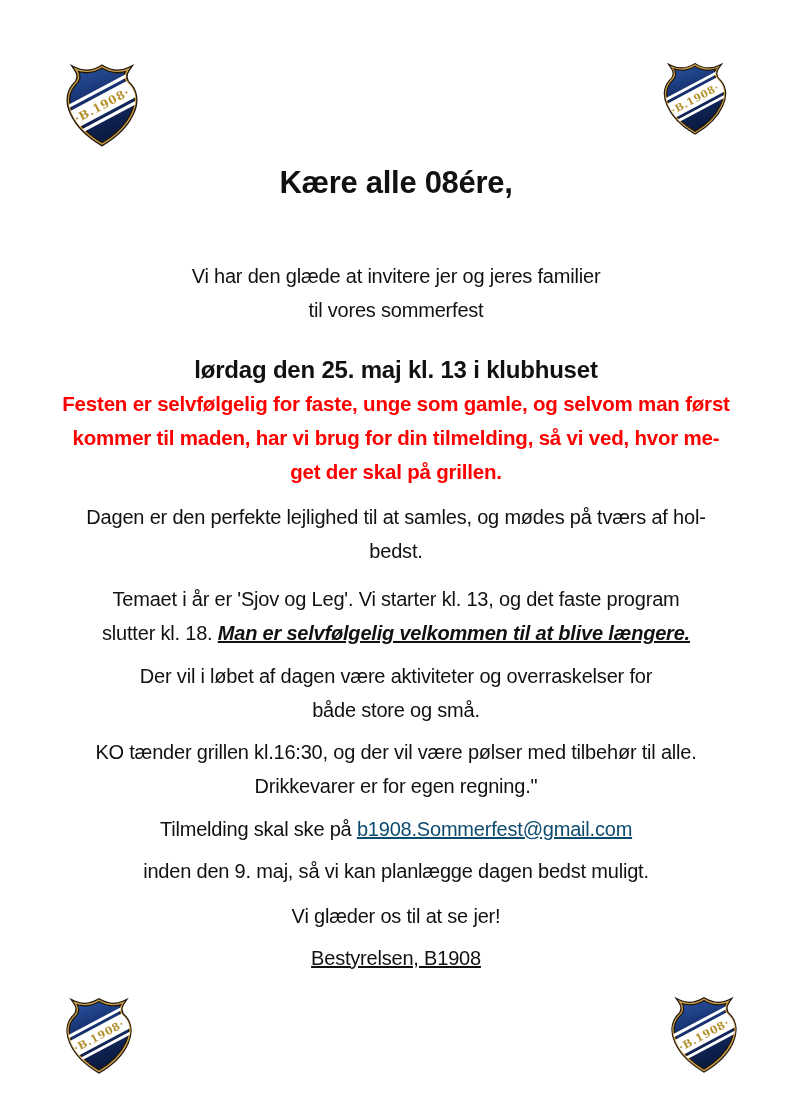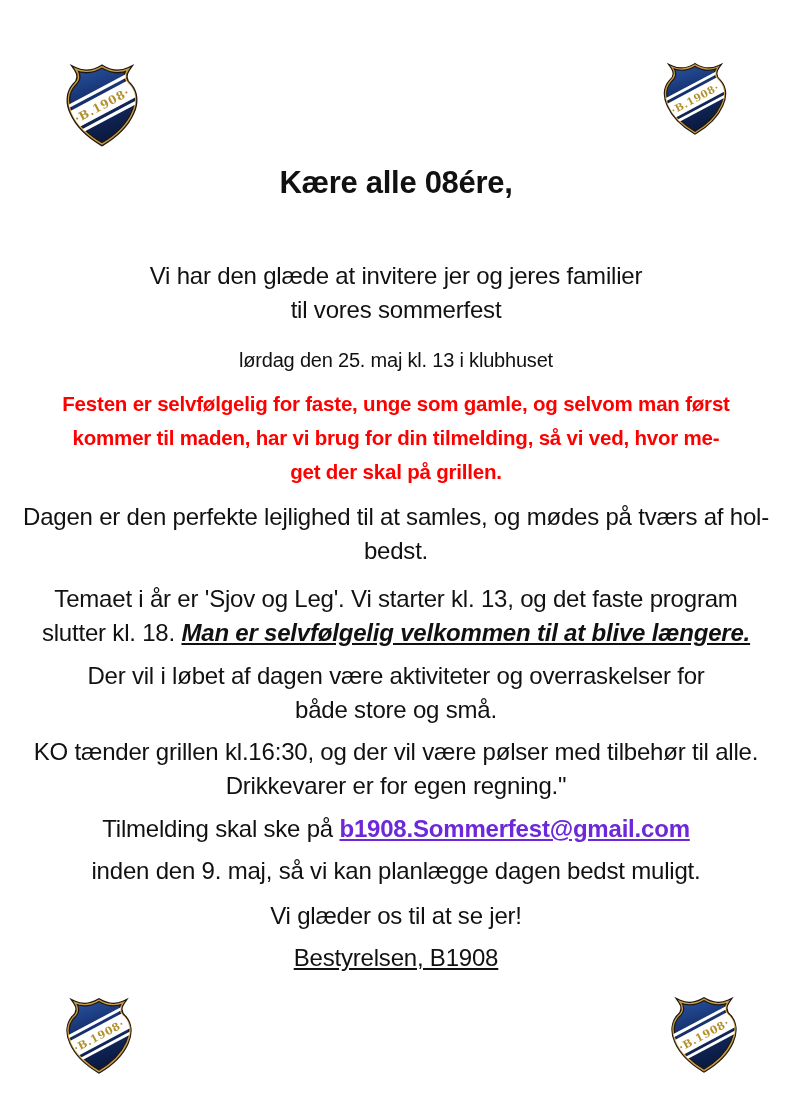--- a/index.html
+++ b/index.html
@@ -11,7 +11,7 @@
   }
   .tblock {
     position:absolute; left:0; width:100%;
-    text-align:center; font-size:24px; line-height:34px;
+    text-align:center; font-size:20px; line-height:34px;
     letter-spacing:-0.2px;
   }
   .title      { top:159px; font-size:31px; font-weight:bold; line-height:40px; letter-spacing:-0.3px; }

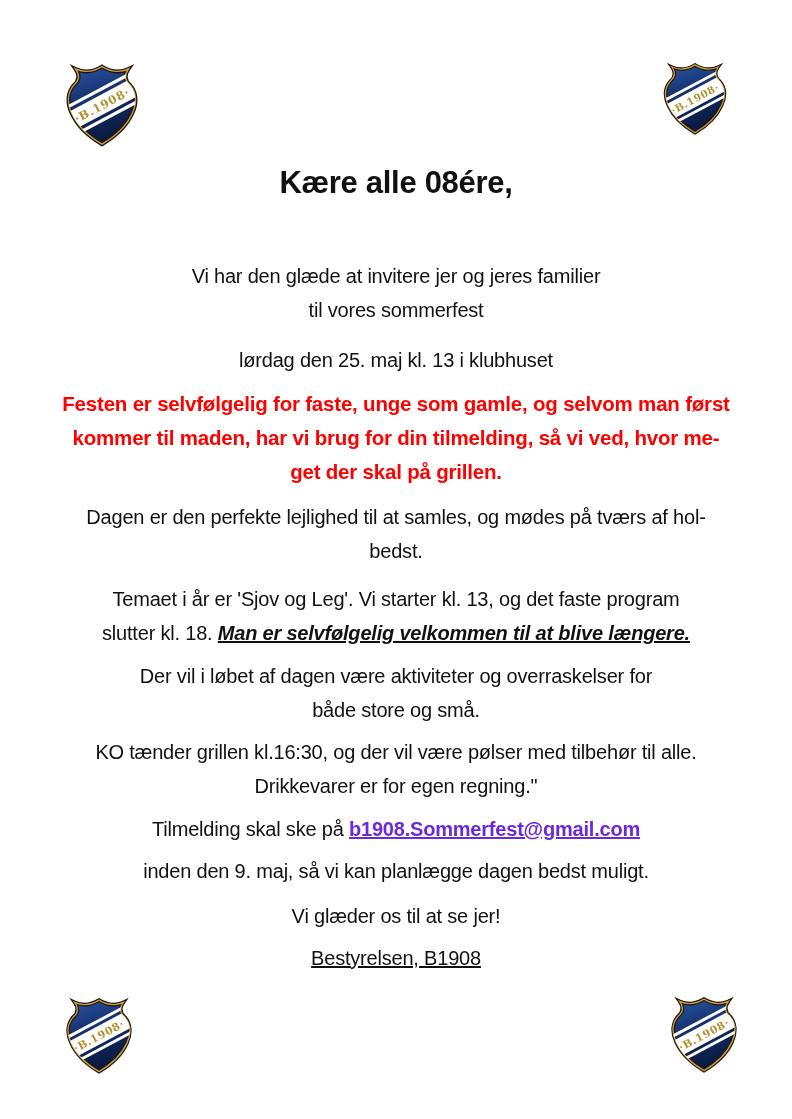--- a/index.html
+++ b/index.html
@@ -16,7 +16,7 @@
   }
   .title      { top:159px; font-size:31px; font-weight:bold; line-height:40px; letter-spacing:-0.3px; }
   .p-invite   { top:255px; }
-  .p-date     { top:338px; font-size:20px; font-weight:normal; line-height:36px; }
+  .p-date     { top:348px; font-size:24px; font-weight:bold; line-height:36px; }
   .p-notice   { top:383px; font-weight:bold; font-size:20.5px; }
   .p-gather   { top:496px; }
   .p-theme    { top:578px; }

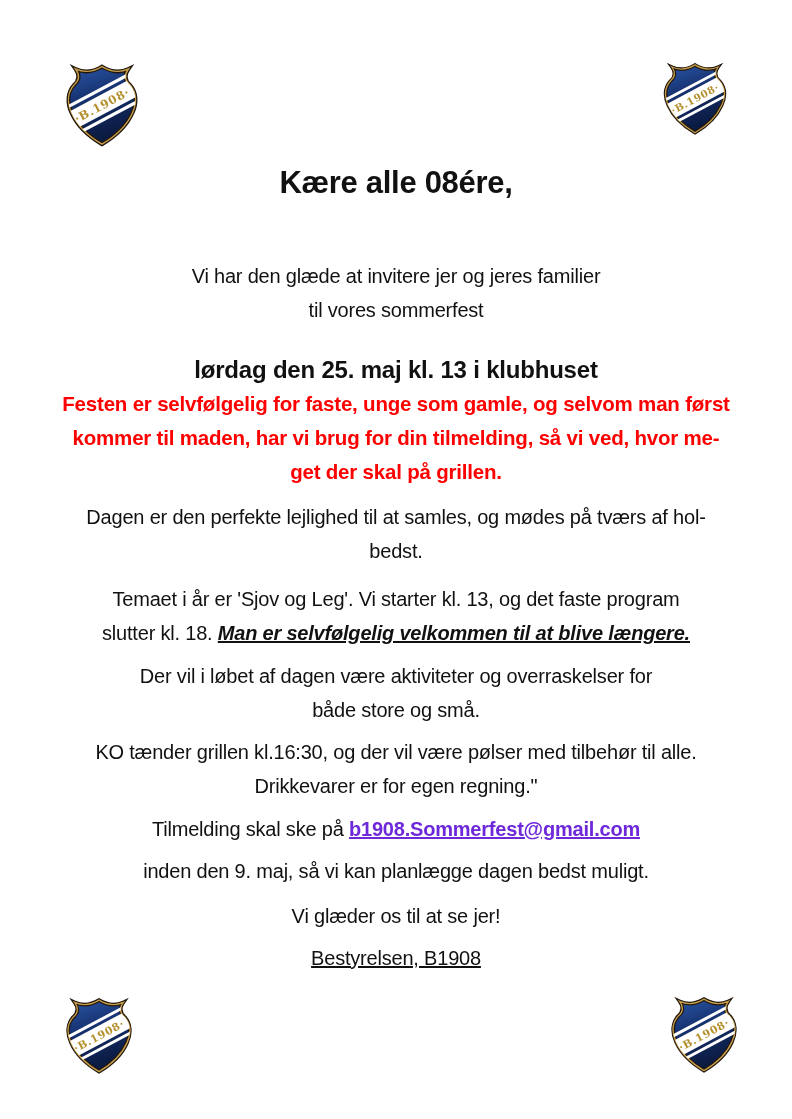--- a/index.html
+++ b/index.html
@@ -114,7 +114,7 @@
   </div>
 
   <div class="tblock p-signup">
-    <span>Tilmelding skal ske på </span><a class="link" style="color: #6d28d9; font-weight: bold;">b1908.Sommerfest@gmail.com</a>
+    <span>Tilmelding skal ske på </span><a class="link" style="color: #0c4a6e;">b1908.Sommerfest@gmail.com</a>
   </div>
 
   <div class="tblock p-deadline">inden den 9. maj, så vi kan planlægge dagen bedst muligt.</div>

